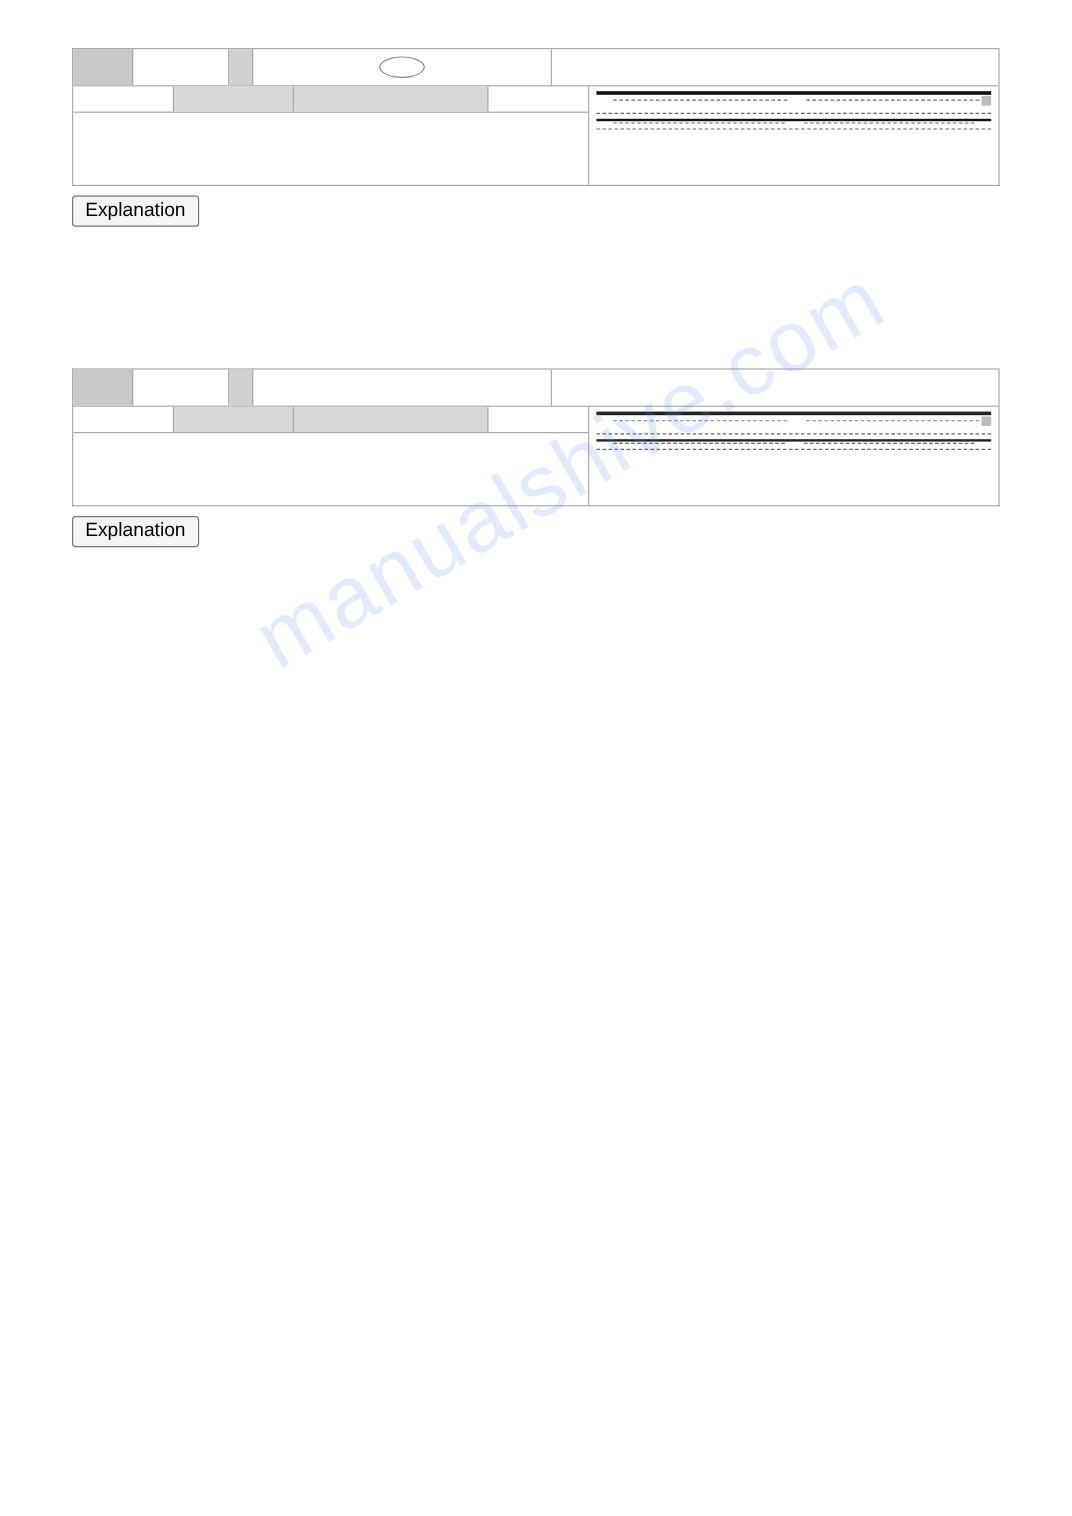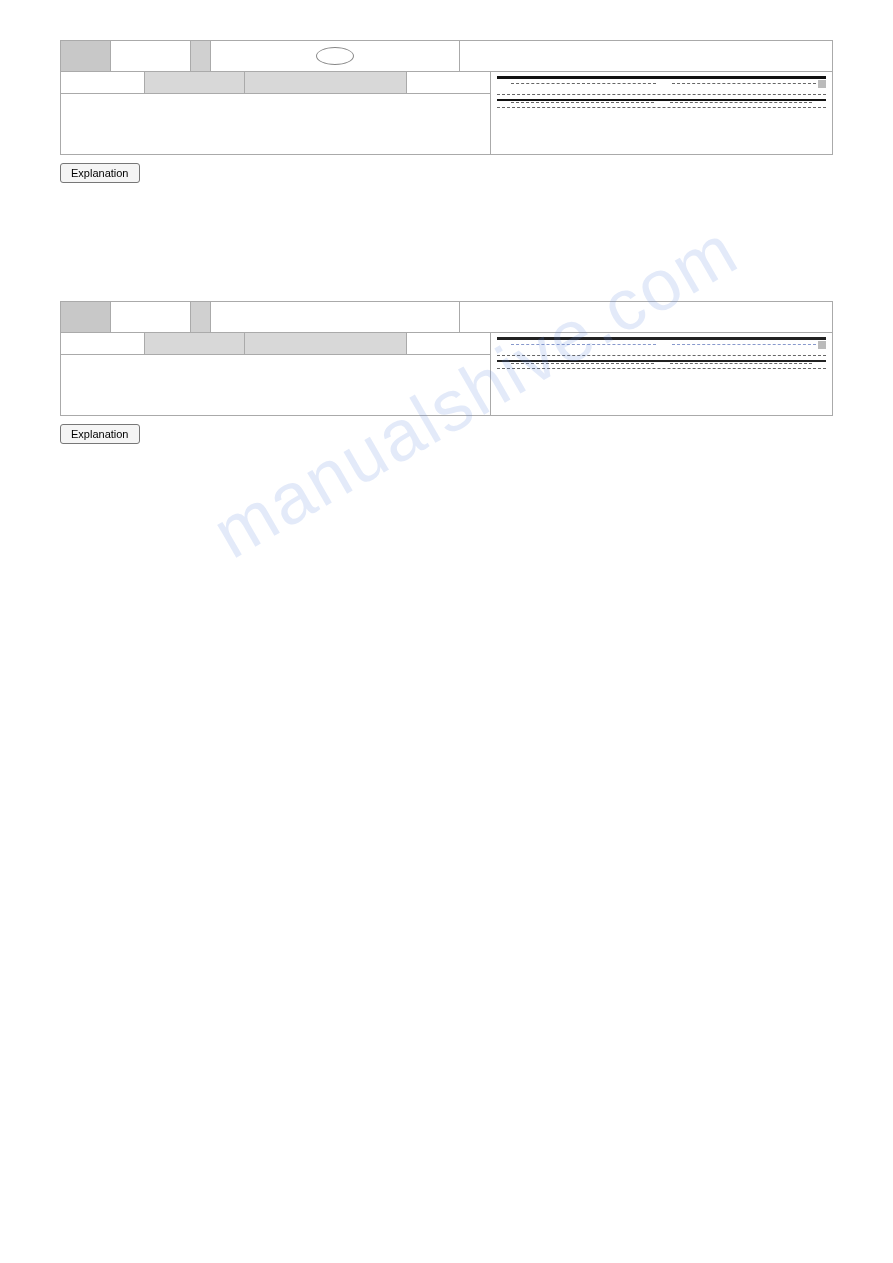--- a/index.html
+++ b/index.html
@@ -175,7 +175,7 @@
       border: 1px solid #777;
       background: #f5f5f5;
       padding: 3px 10px;
-      font-size: 11px;
+      font-size: 16px;
       border-radius: 3px;
       margin-top: 8px;
       cursor: pointer;

